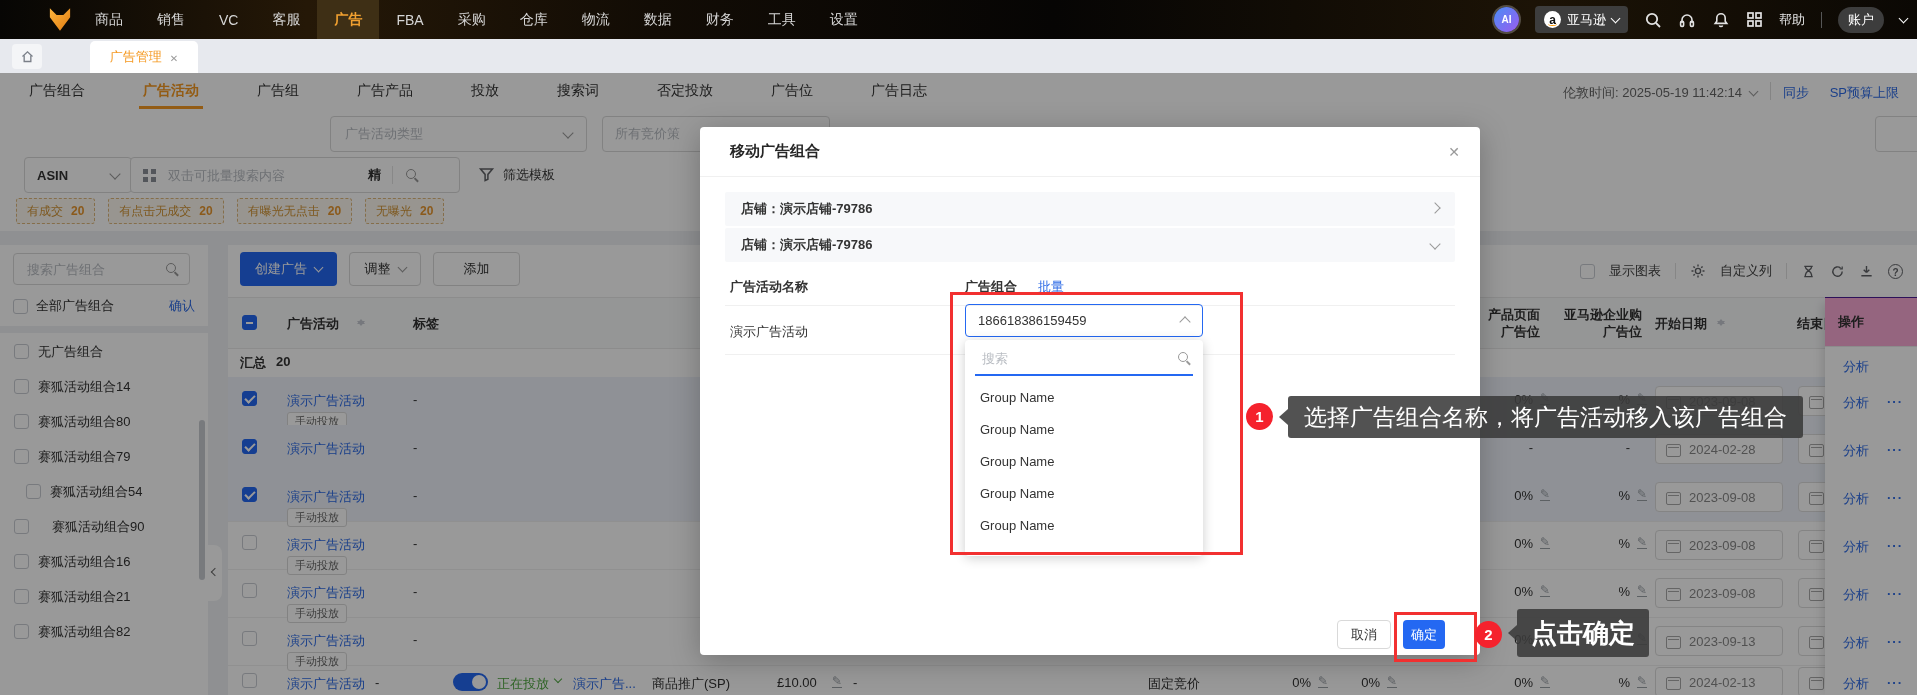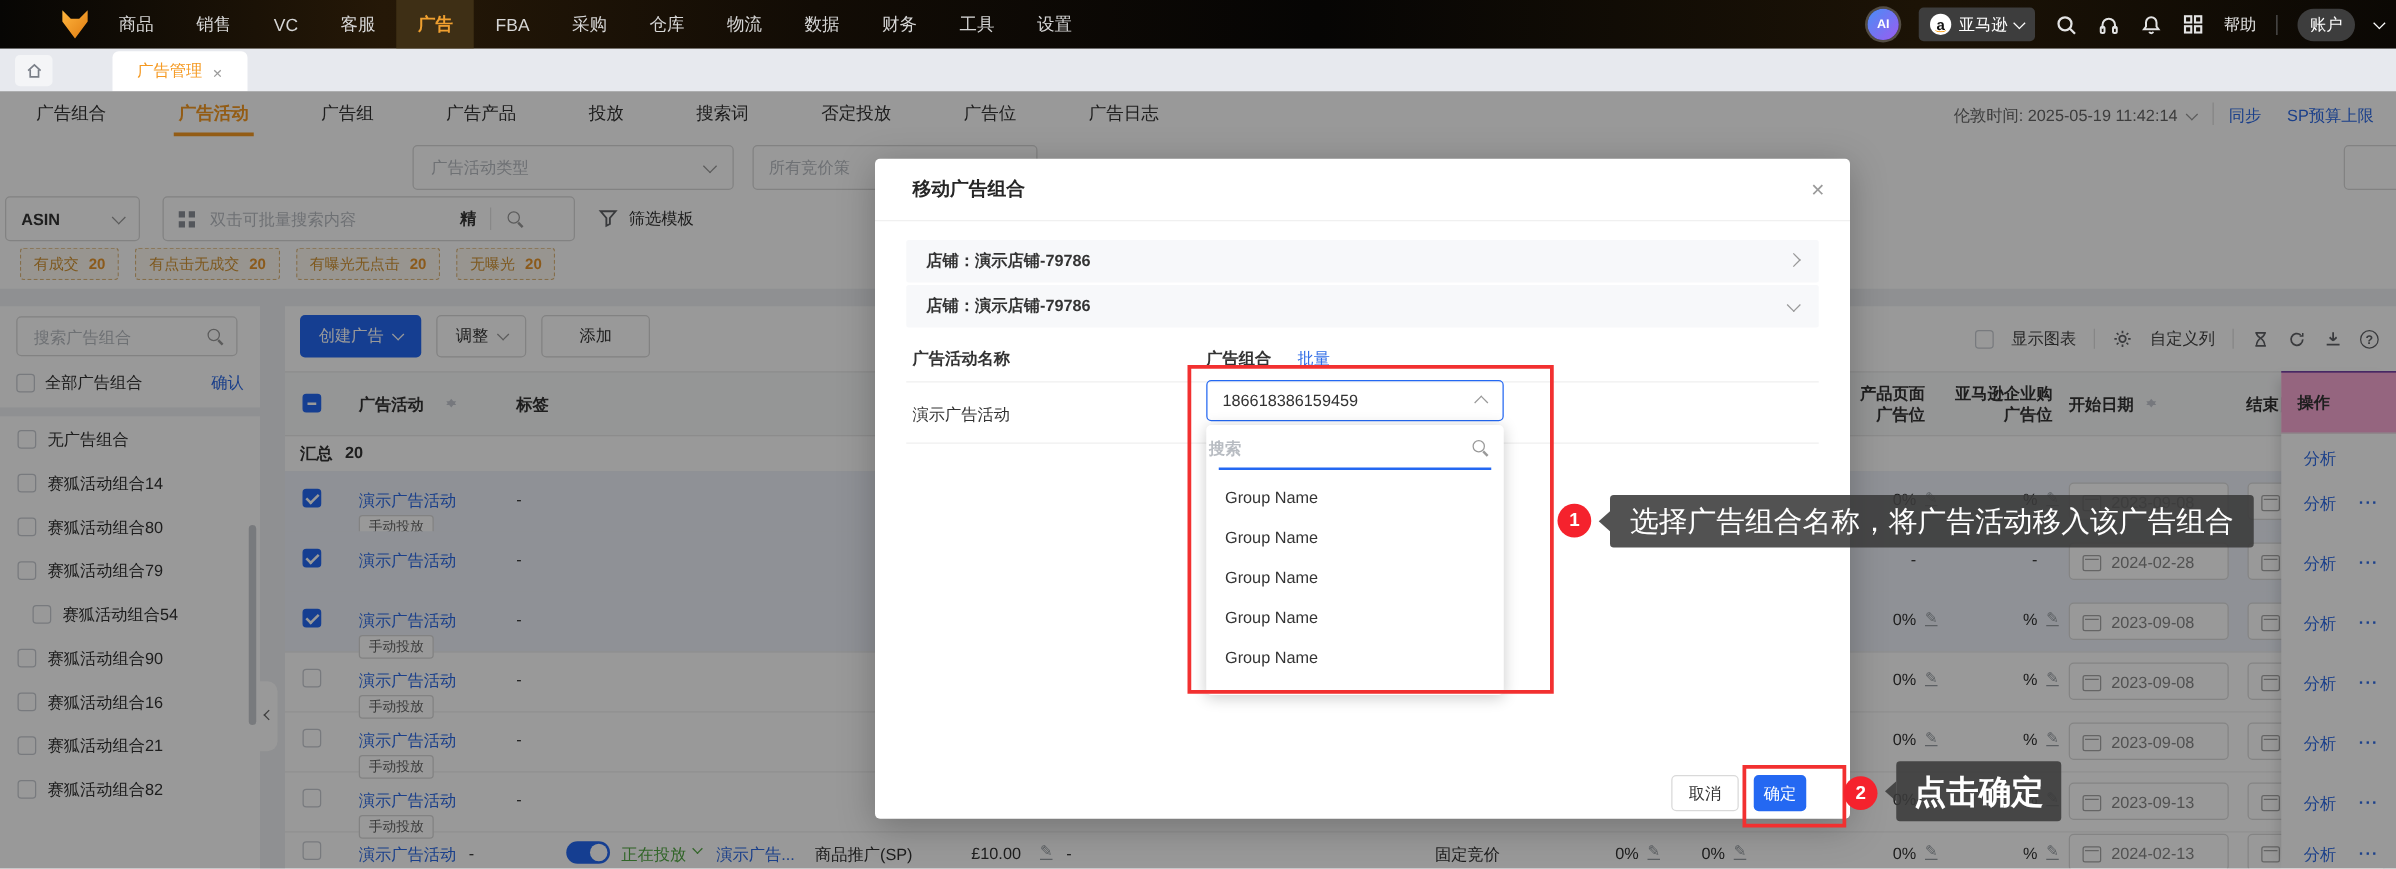--- a/index.html
+++ b/index.html
@@ -220,7 +220,7 @@
   </div>
   <div class="sel abs" style="left:1875px;top:116px;width:60px;z-index:2"></div>
 
-  <div class="sel abs" style="left:4px;top:157px;width:108px;z-index:2">
+  <div class="sel abs" style="left:24px;top:157px;width:108px;z-index:2">
     <span style="margin-left:12px;font-weight:bold">ASIN</span>
     <span class="chev" style="position:absolute;right:12px"></span>
   </div>

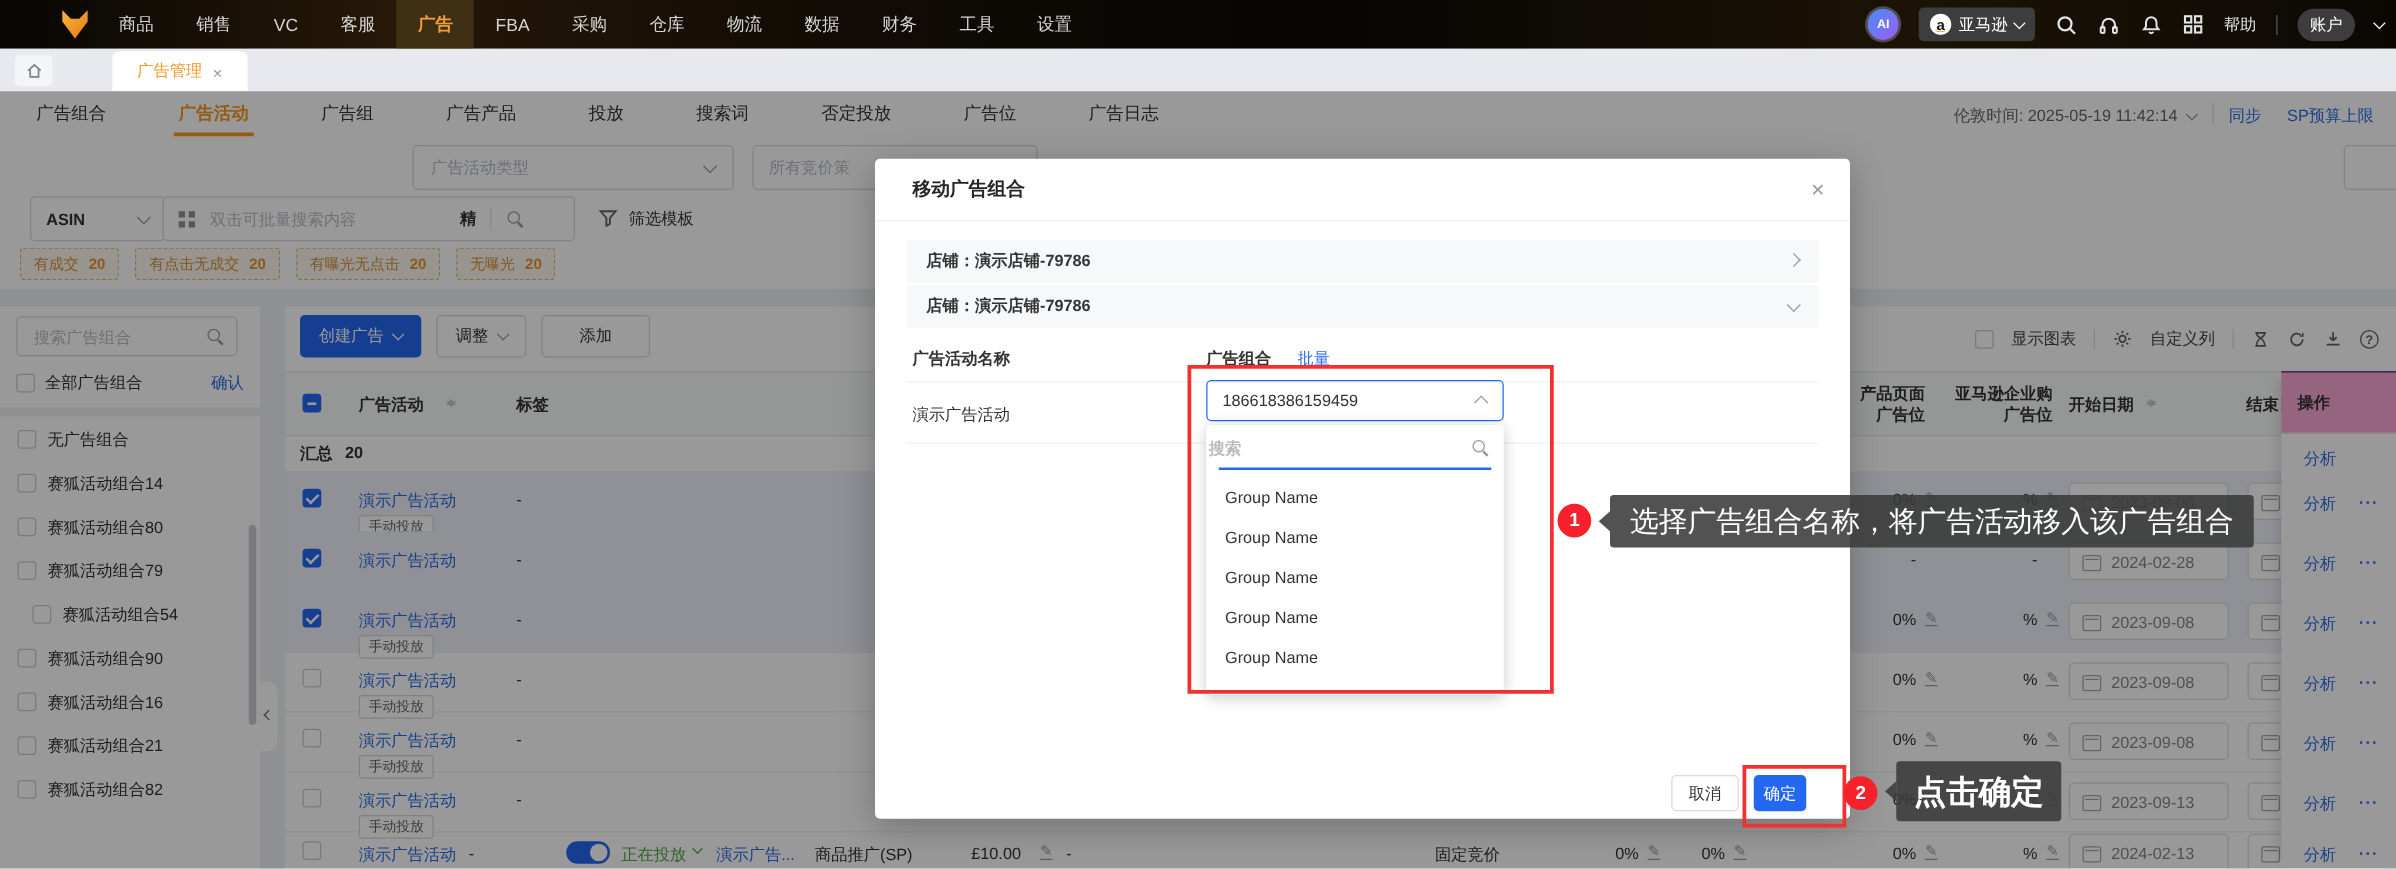--- a/index.html
+++ b/index.html
@@ -565,7 +565,7 @@
 
     <div class="ddpanel">
       <div style="position:relative;height:36px;display:flex;align-items:center">
-        <input style="width: 170px; font-weight: bold;" placeholder="搜索">
+        <input style="margin-left: 15px; width: 170px;" placeholder="搜索">
         <span class="mg" style="position:absolute;right:12px"></span>
         <span style="position:absolute;left:10px;right:10px;bottom:0;height:2px;background:#2468f2"></span>
       </div>

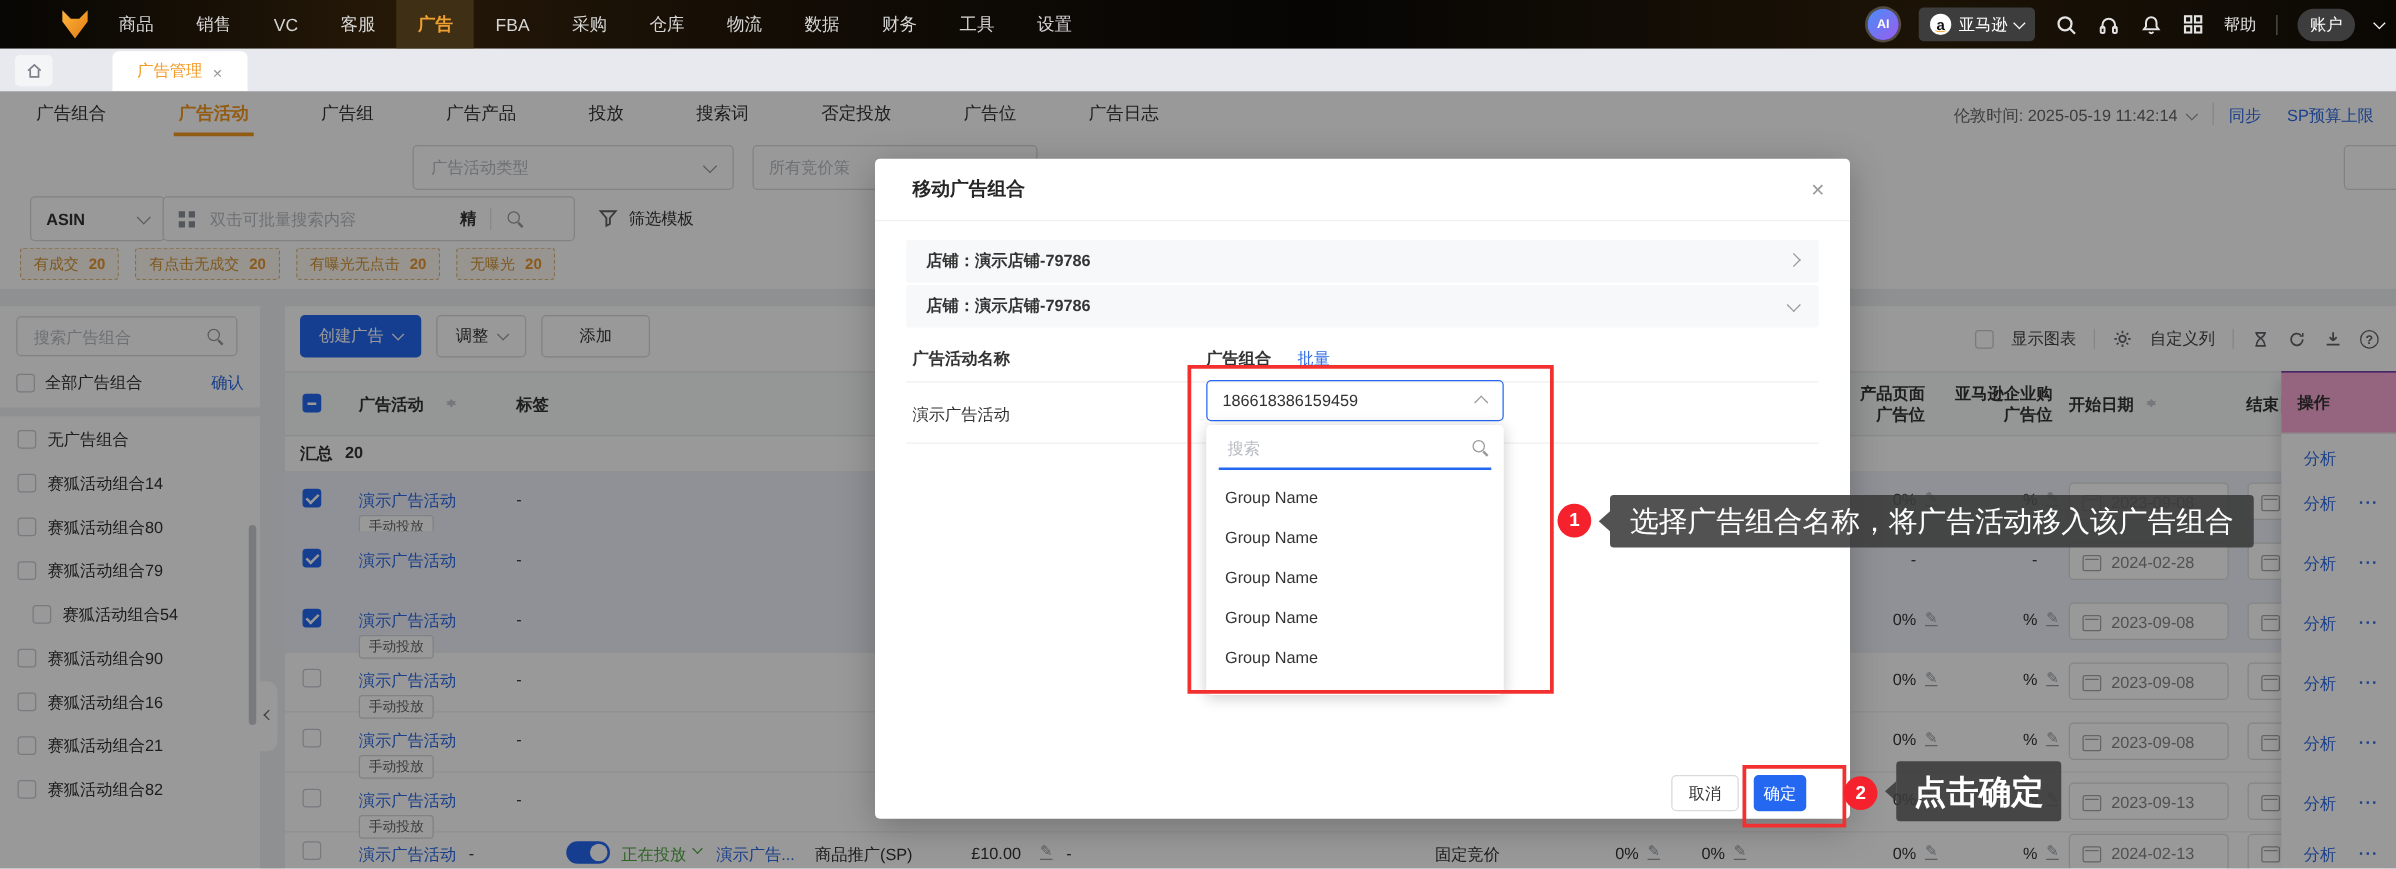--- a/index.html
+++ b/index.html
@@ -289,7 +289,7 @@
           <span class="cb"></span>
           <span>赛狐活动组合54</span>
         </div>
-      <div class="flex" style="height:35px;padding-left:14px;gap:9px">
+      <div class="flex" style="height:35px;padding-left:14px;gap:23px">
           <span class="cb"></span>
           <span>赛狐活动组合90</span>
         </div>

